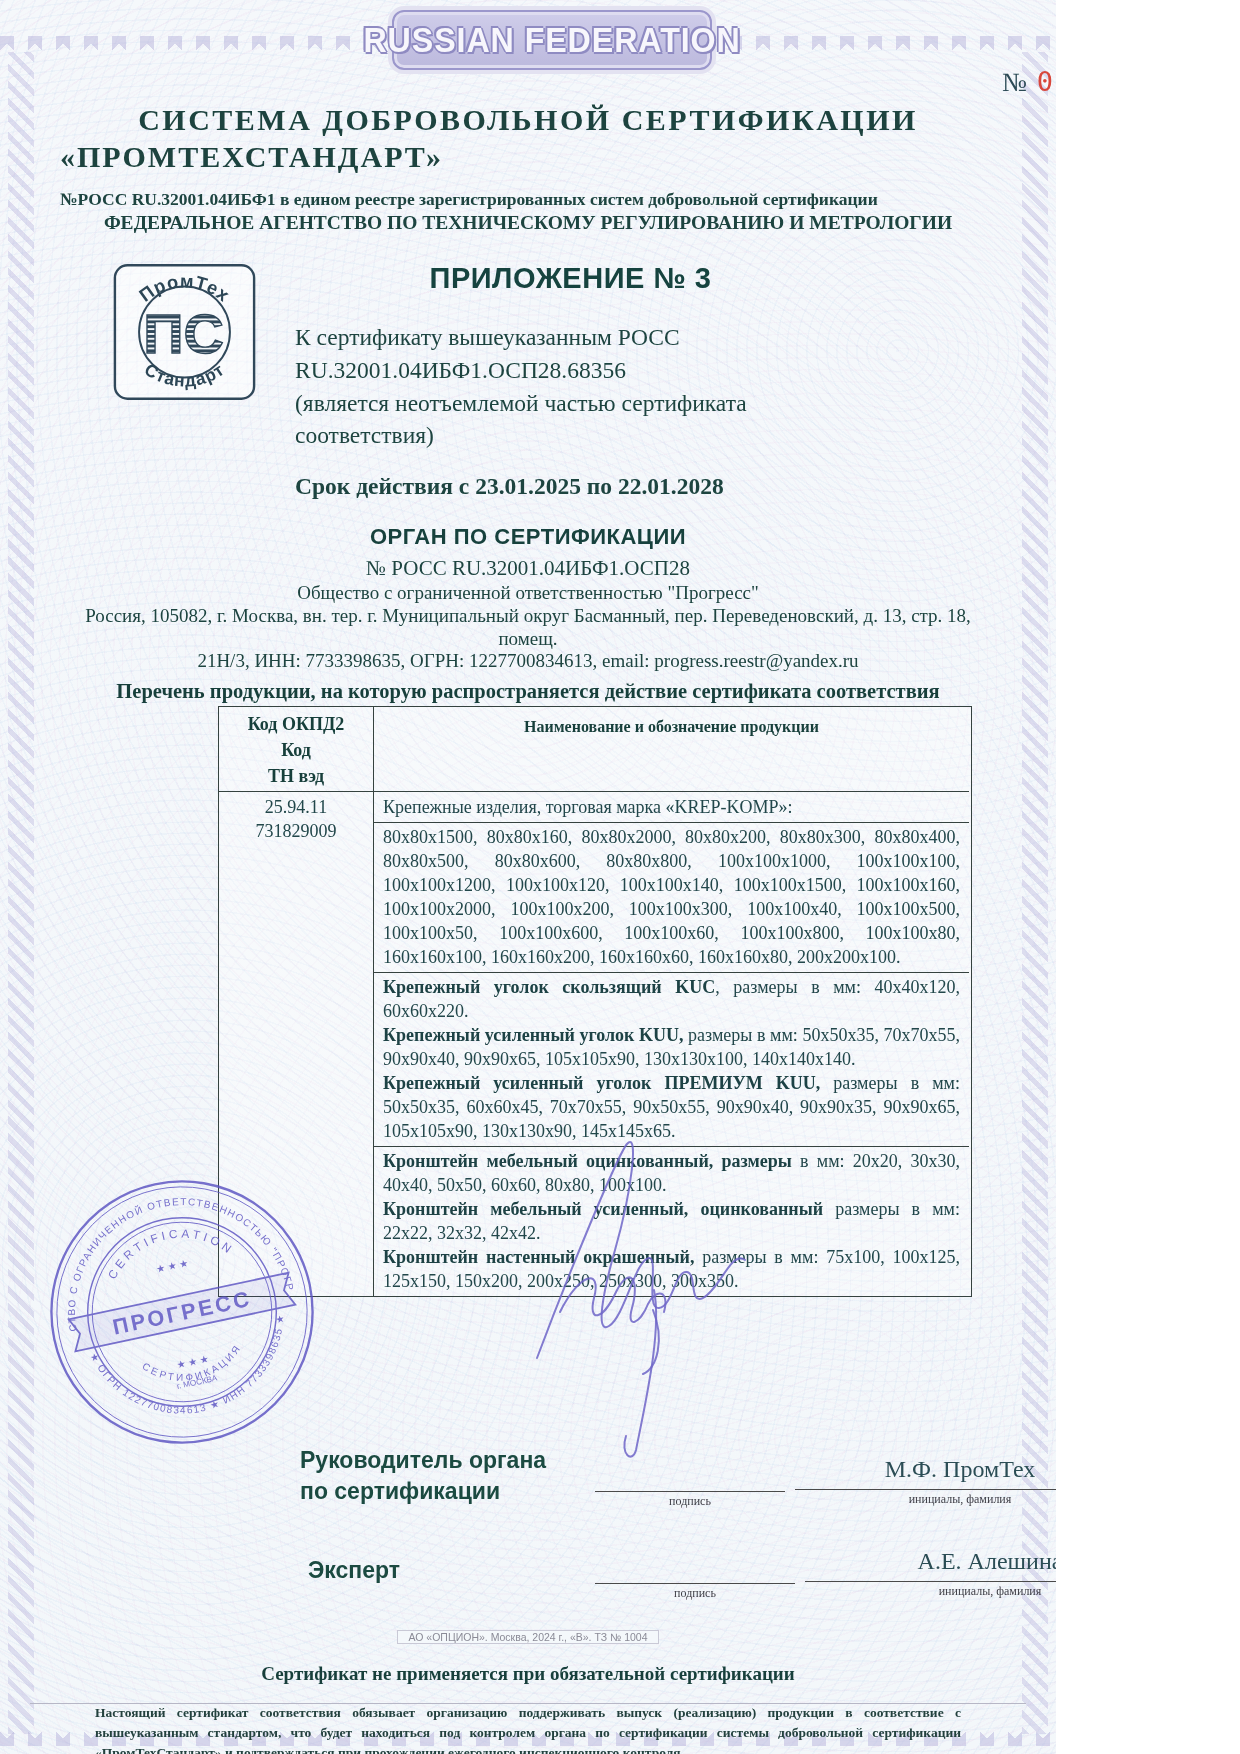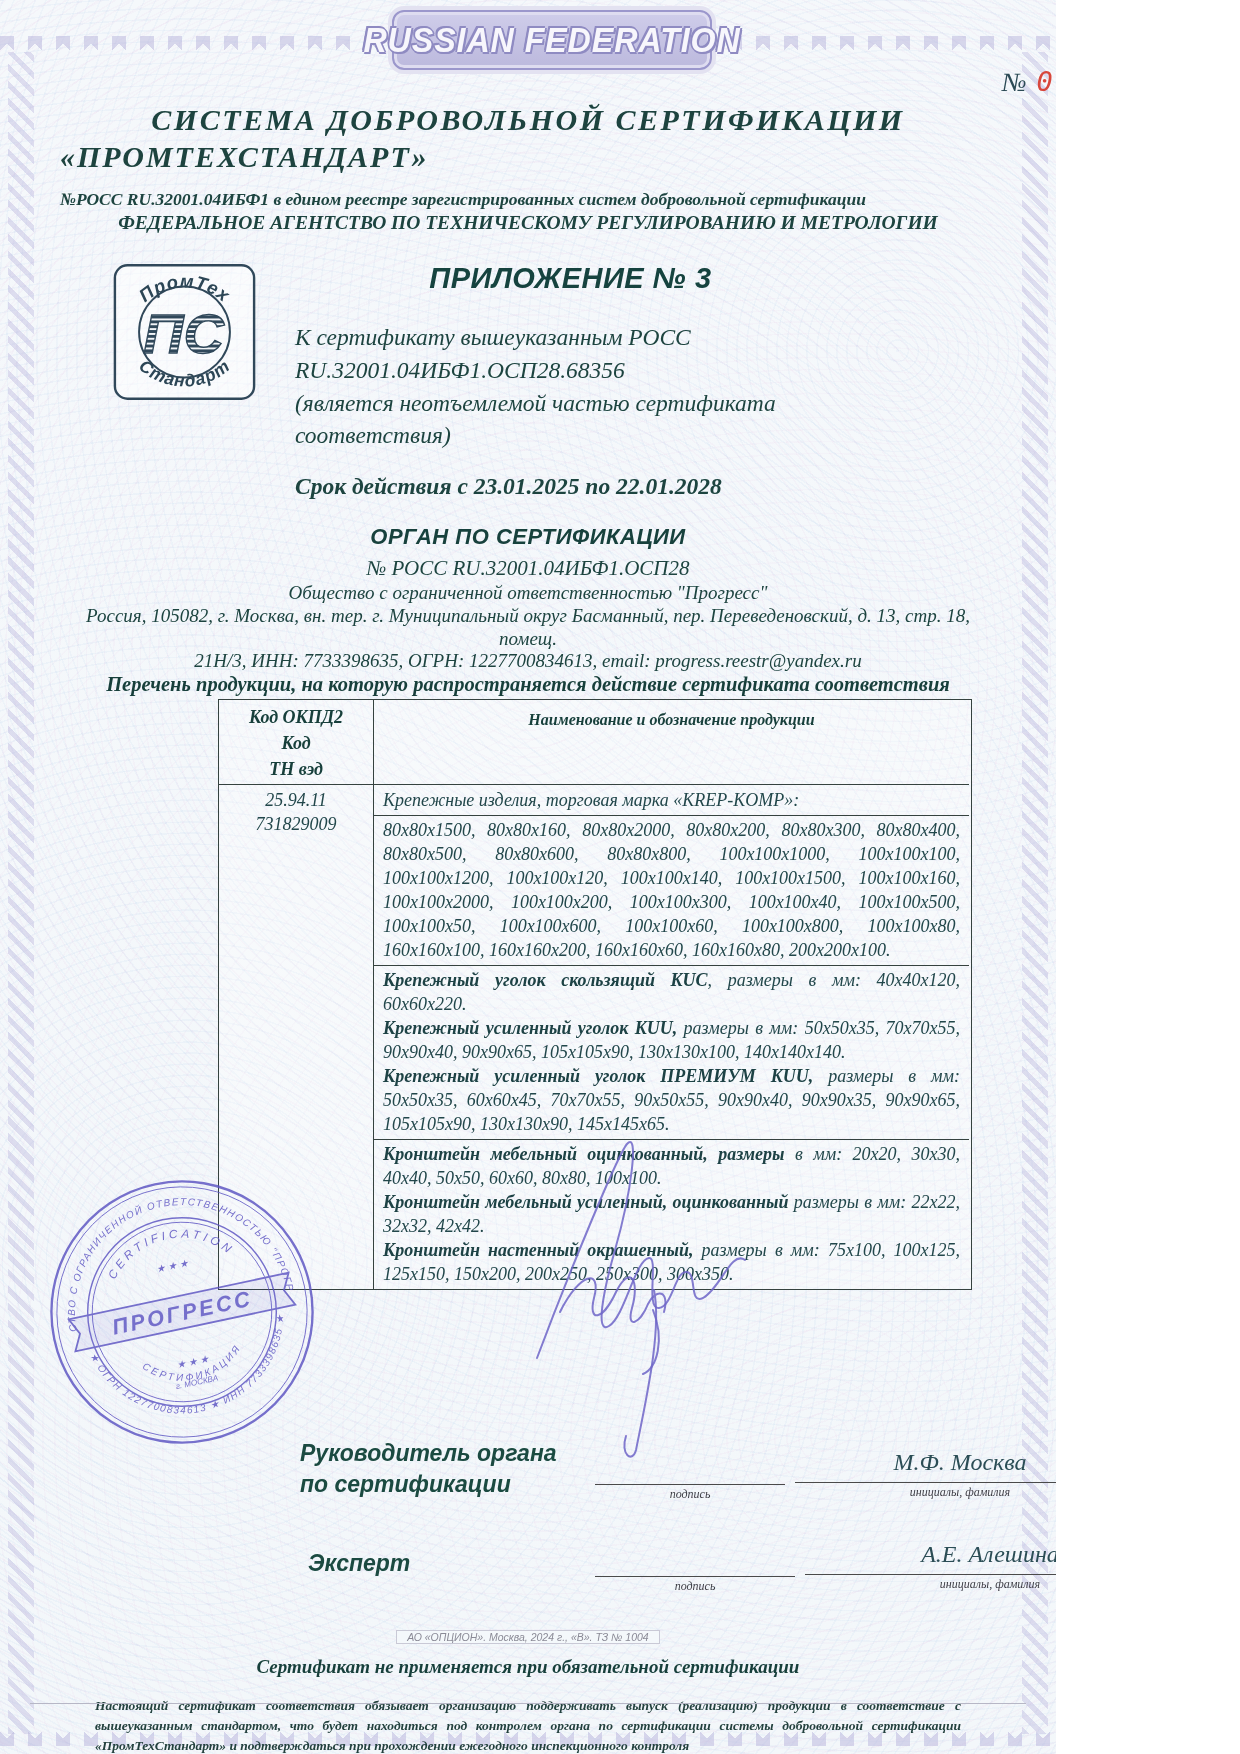--- a/index.html
+++ b/index.html
@@ -13,7 +13,6 @@
       linear-gradient(#f5f8fb,#f3f7fa);
     font-family:"Liberation Serif", serif;
     color:#1d4440;
-    font-style:italic;
   }
   .content { position:relative; margin:0 60px; padding-top:102px; z-index:2; }
 

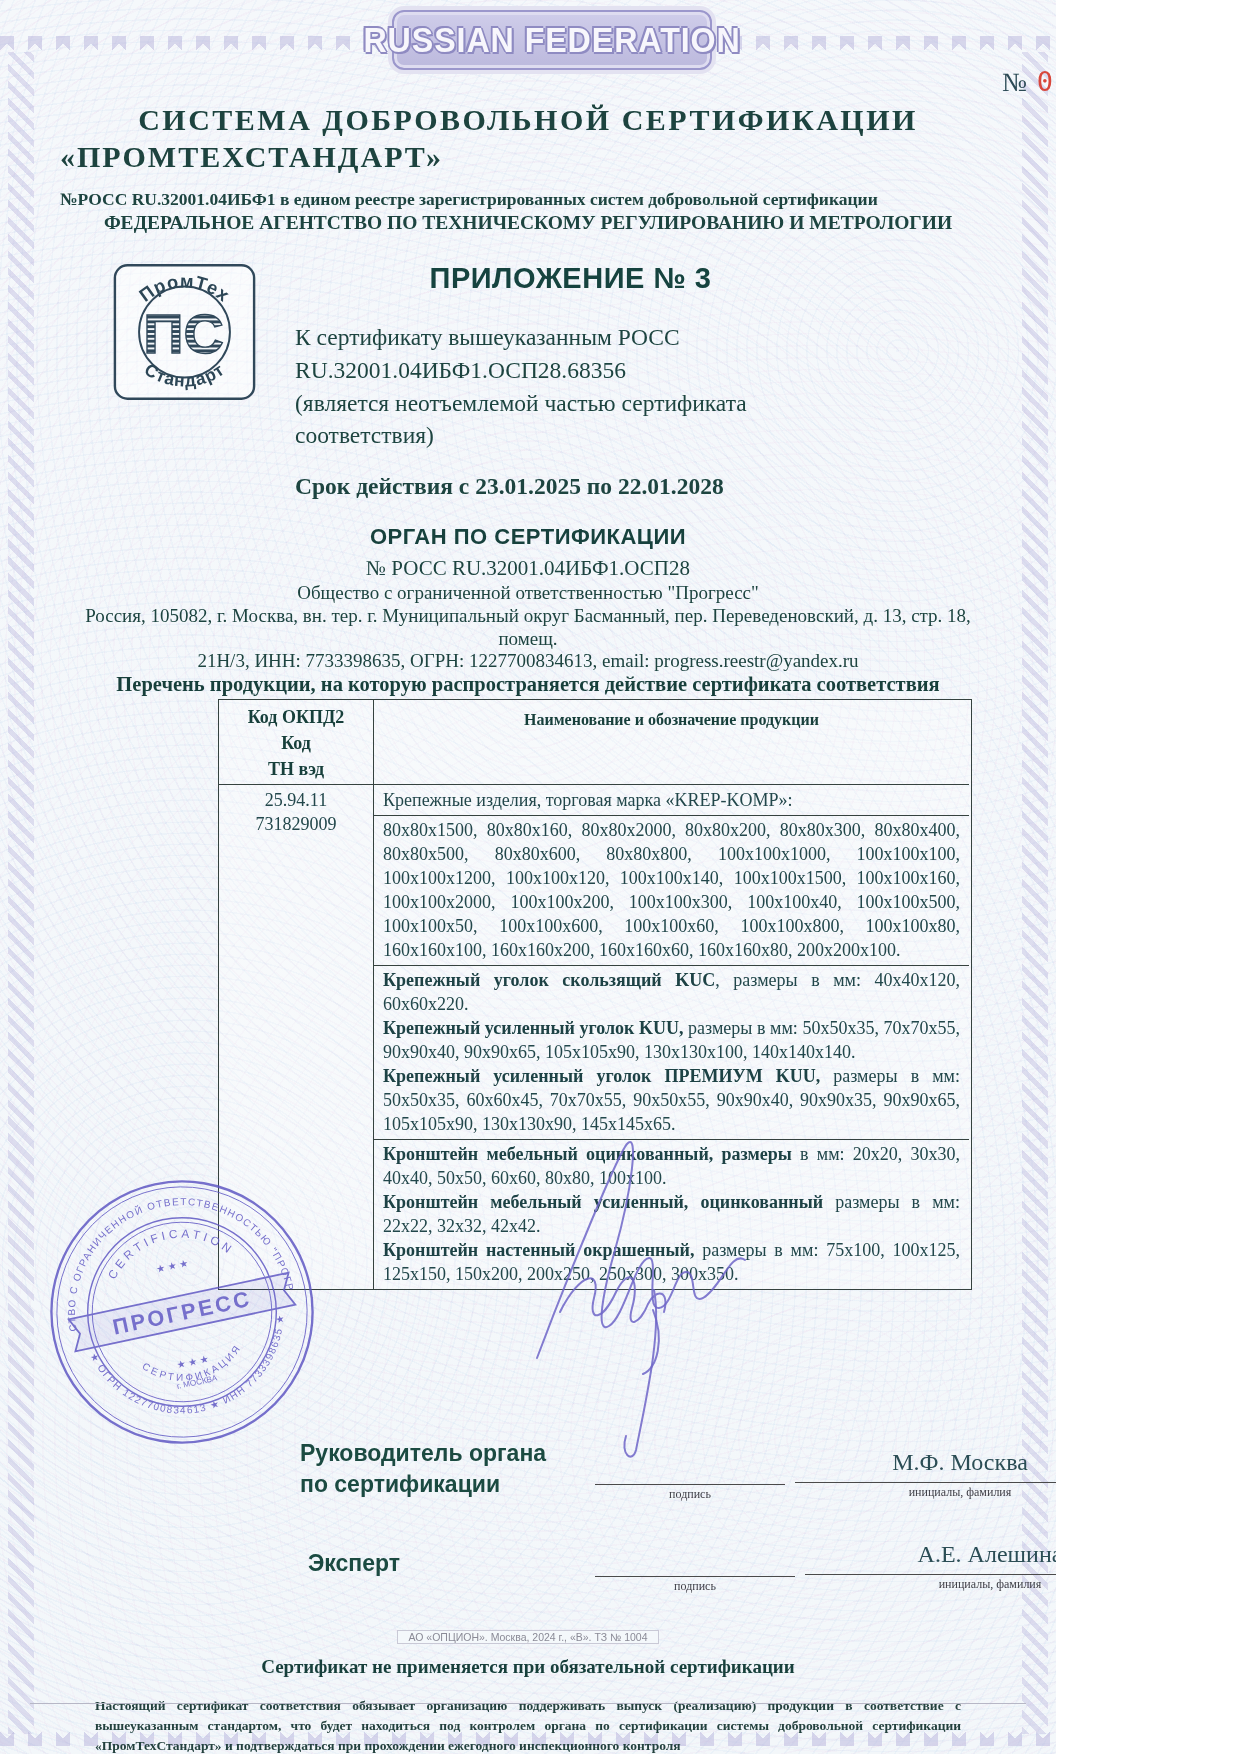--- a/index.html
+++ b/index.html
@@ -68,7 +68,7 @@
   .org-number { margin-top:5px; text-align:center; font-size:21px; line-height:26px; }
   .org-name { text-align:center; font-size:19px; line-height:24px; }
   .org-addr { text-align:center; font-size:19px; line-height:22.5px; }
-  .products-heading { margin-top:0; text-align:center; font-weight:bold; font-size:20.5px; color:#173f3b; }
+  .products-heading { margin-top:7px; text-align:center; font-weight:bold; font-size:20.5px; color:#173f3b; }
 
   
   .tbl { display:grid; grid-template-columns:155px 595px; width:752px; margin-left:158px; margin-top:3px;

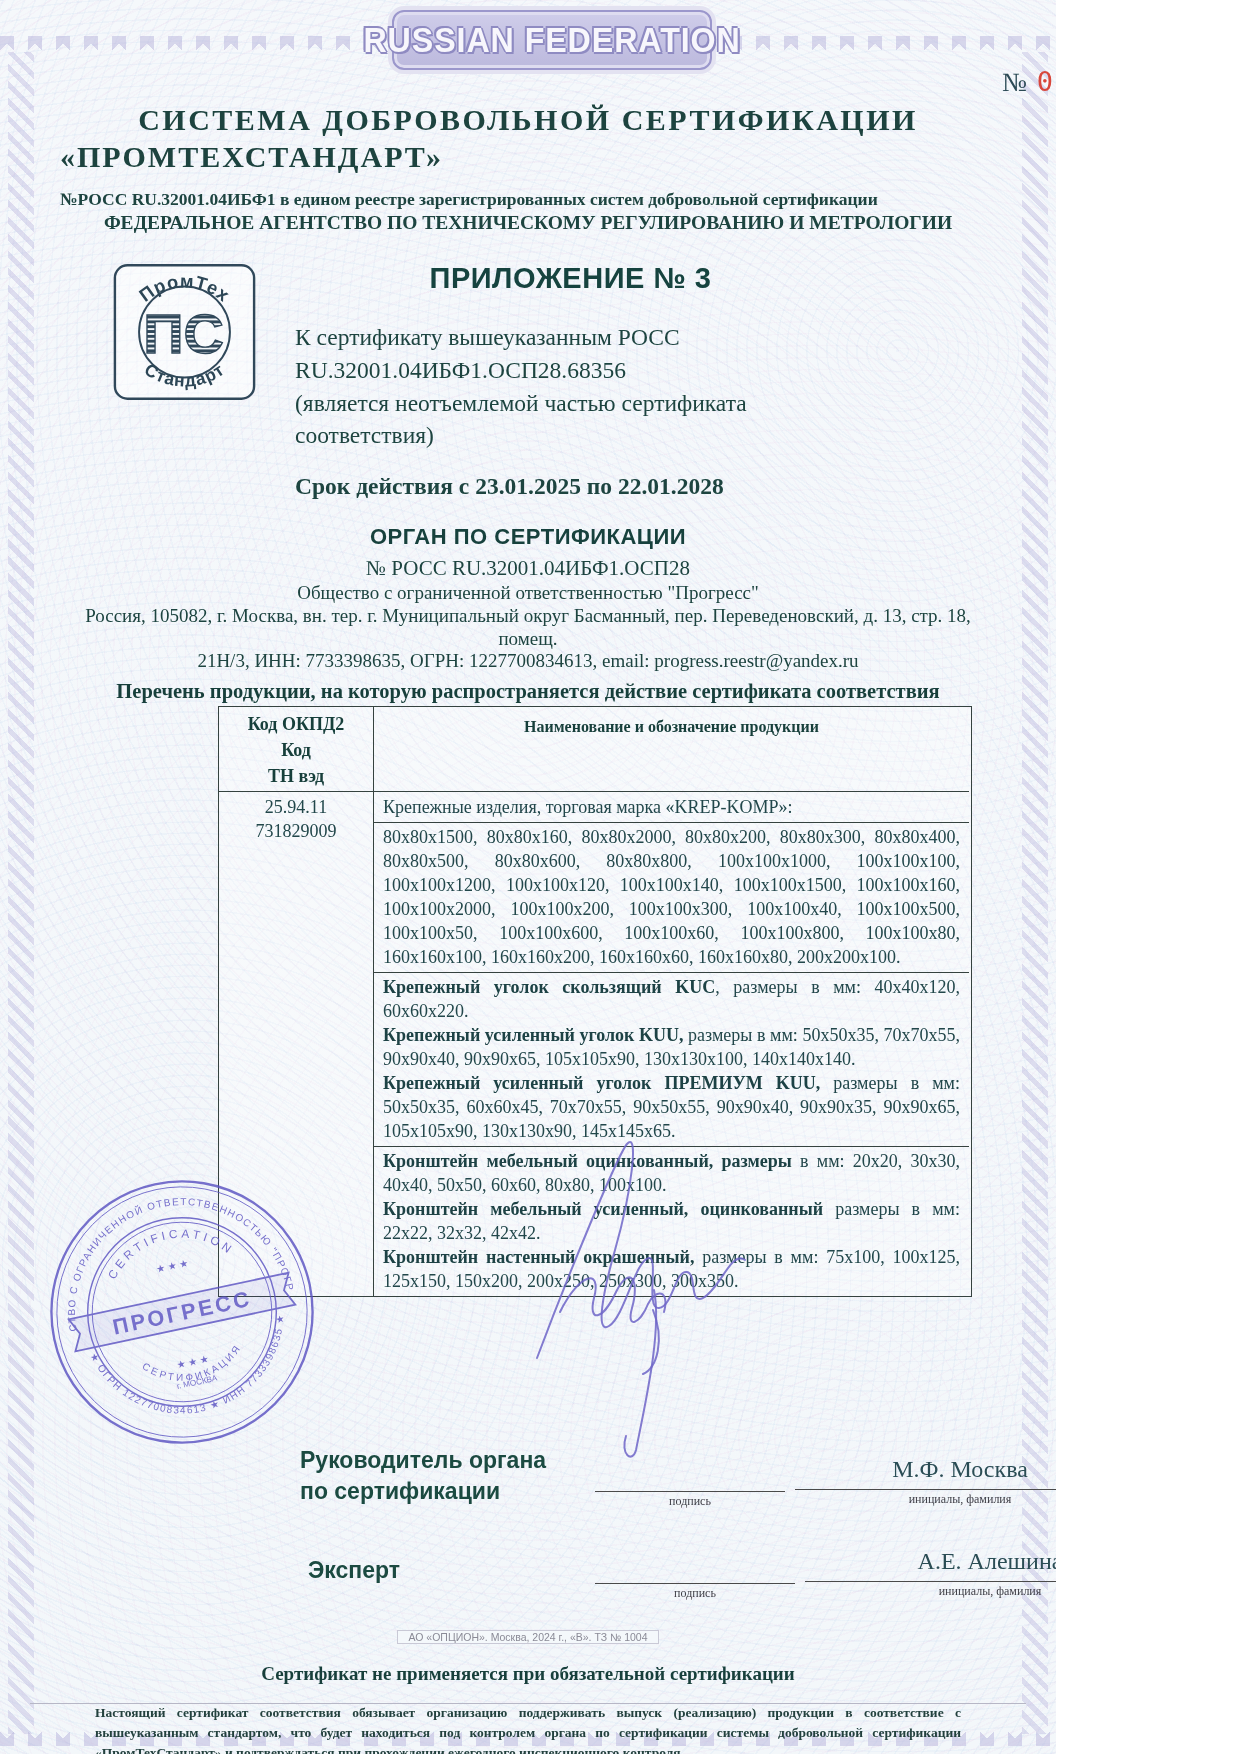--- a/index.html
+++ b/index.html
@@ -212,7 +212,7 @@
         <div class="cap">подпись</div>
       </div>
       <div class="name-block nb1">
-        <div class="name">М.Ф. Москва</div>
+        <div class="name">М.Ф. ПромТех</div>
         <div class="rule"></div>
         <div class="cap">инициалы, фамилия</div>
       </div>

